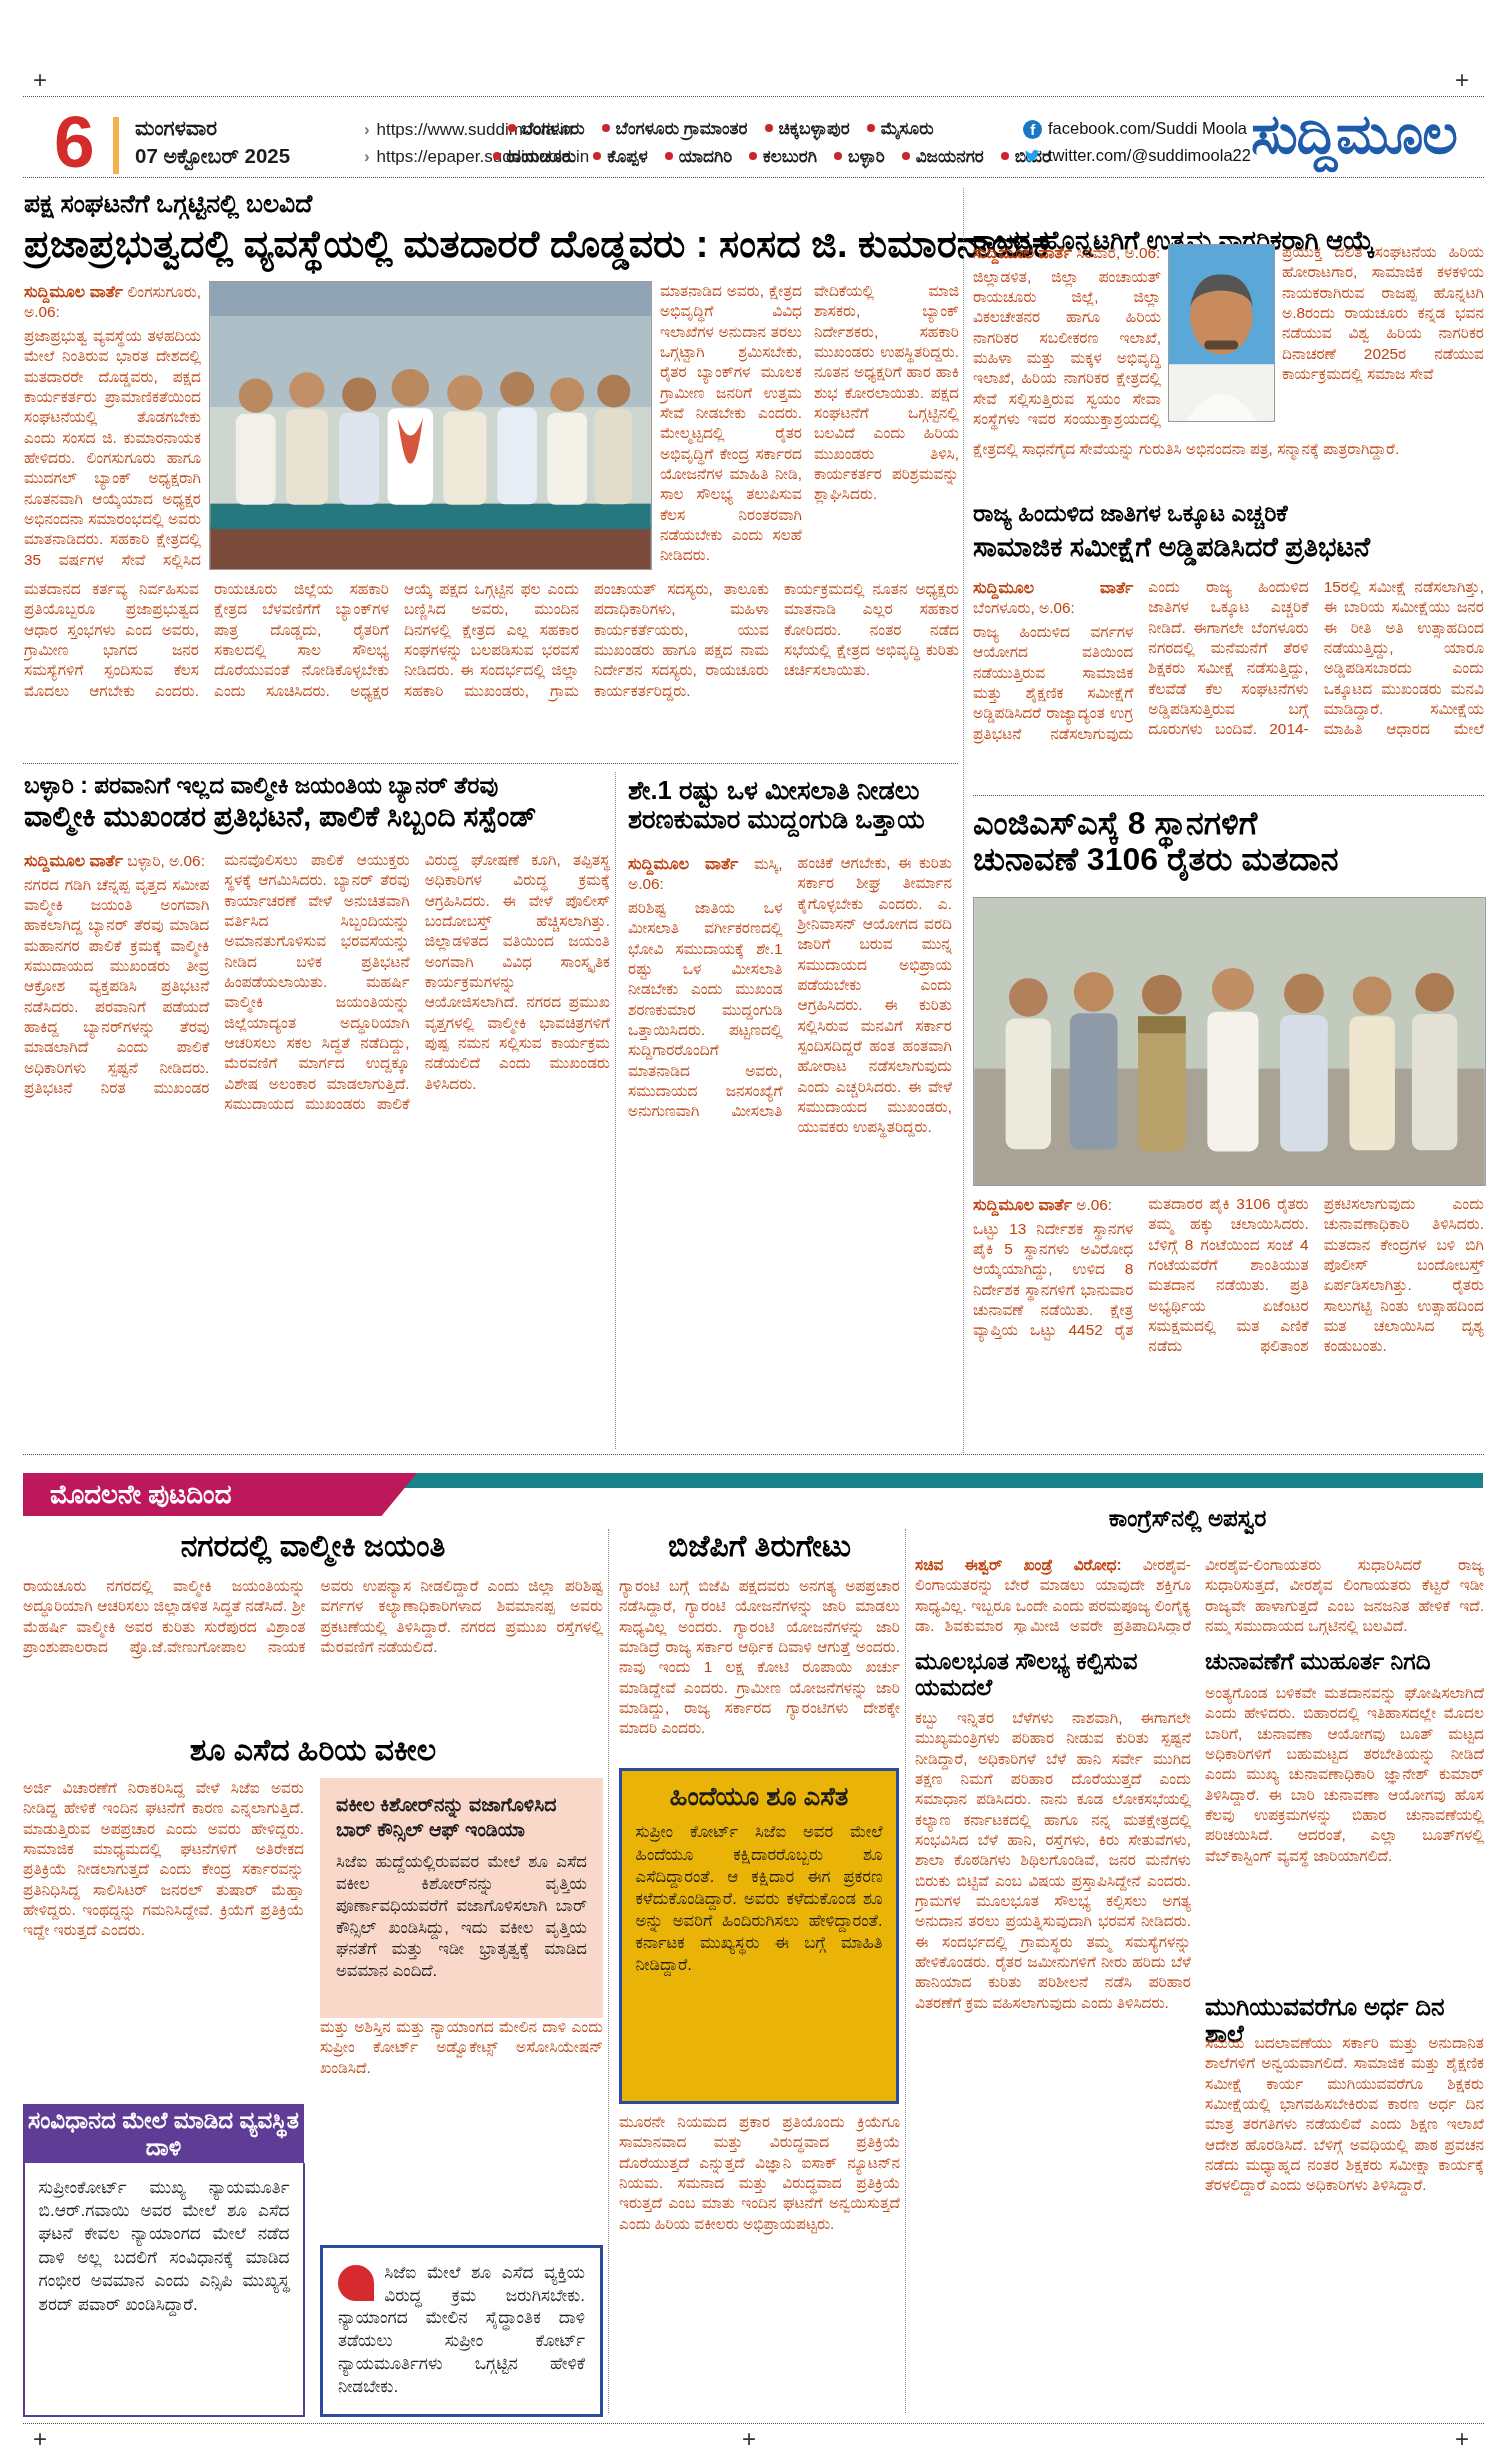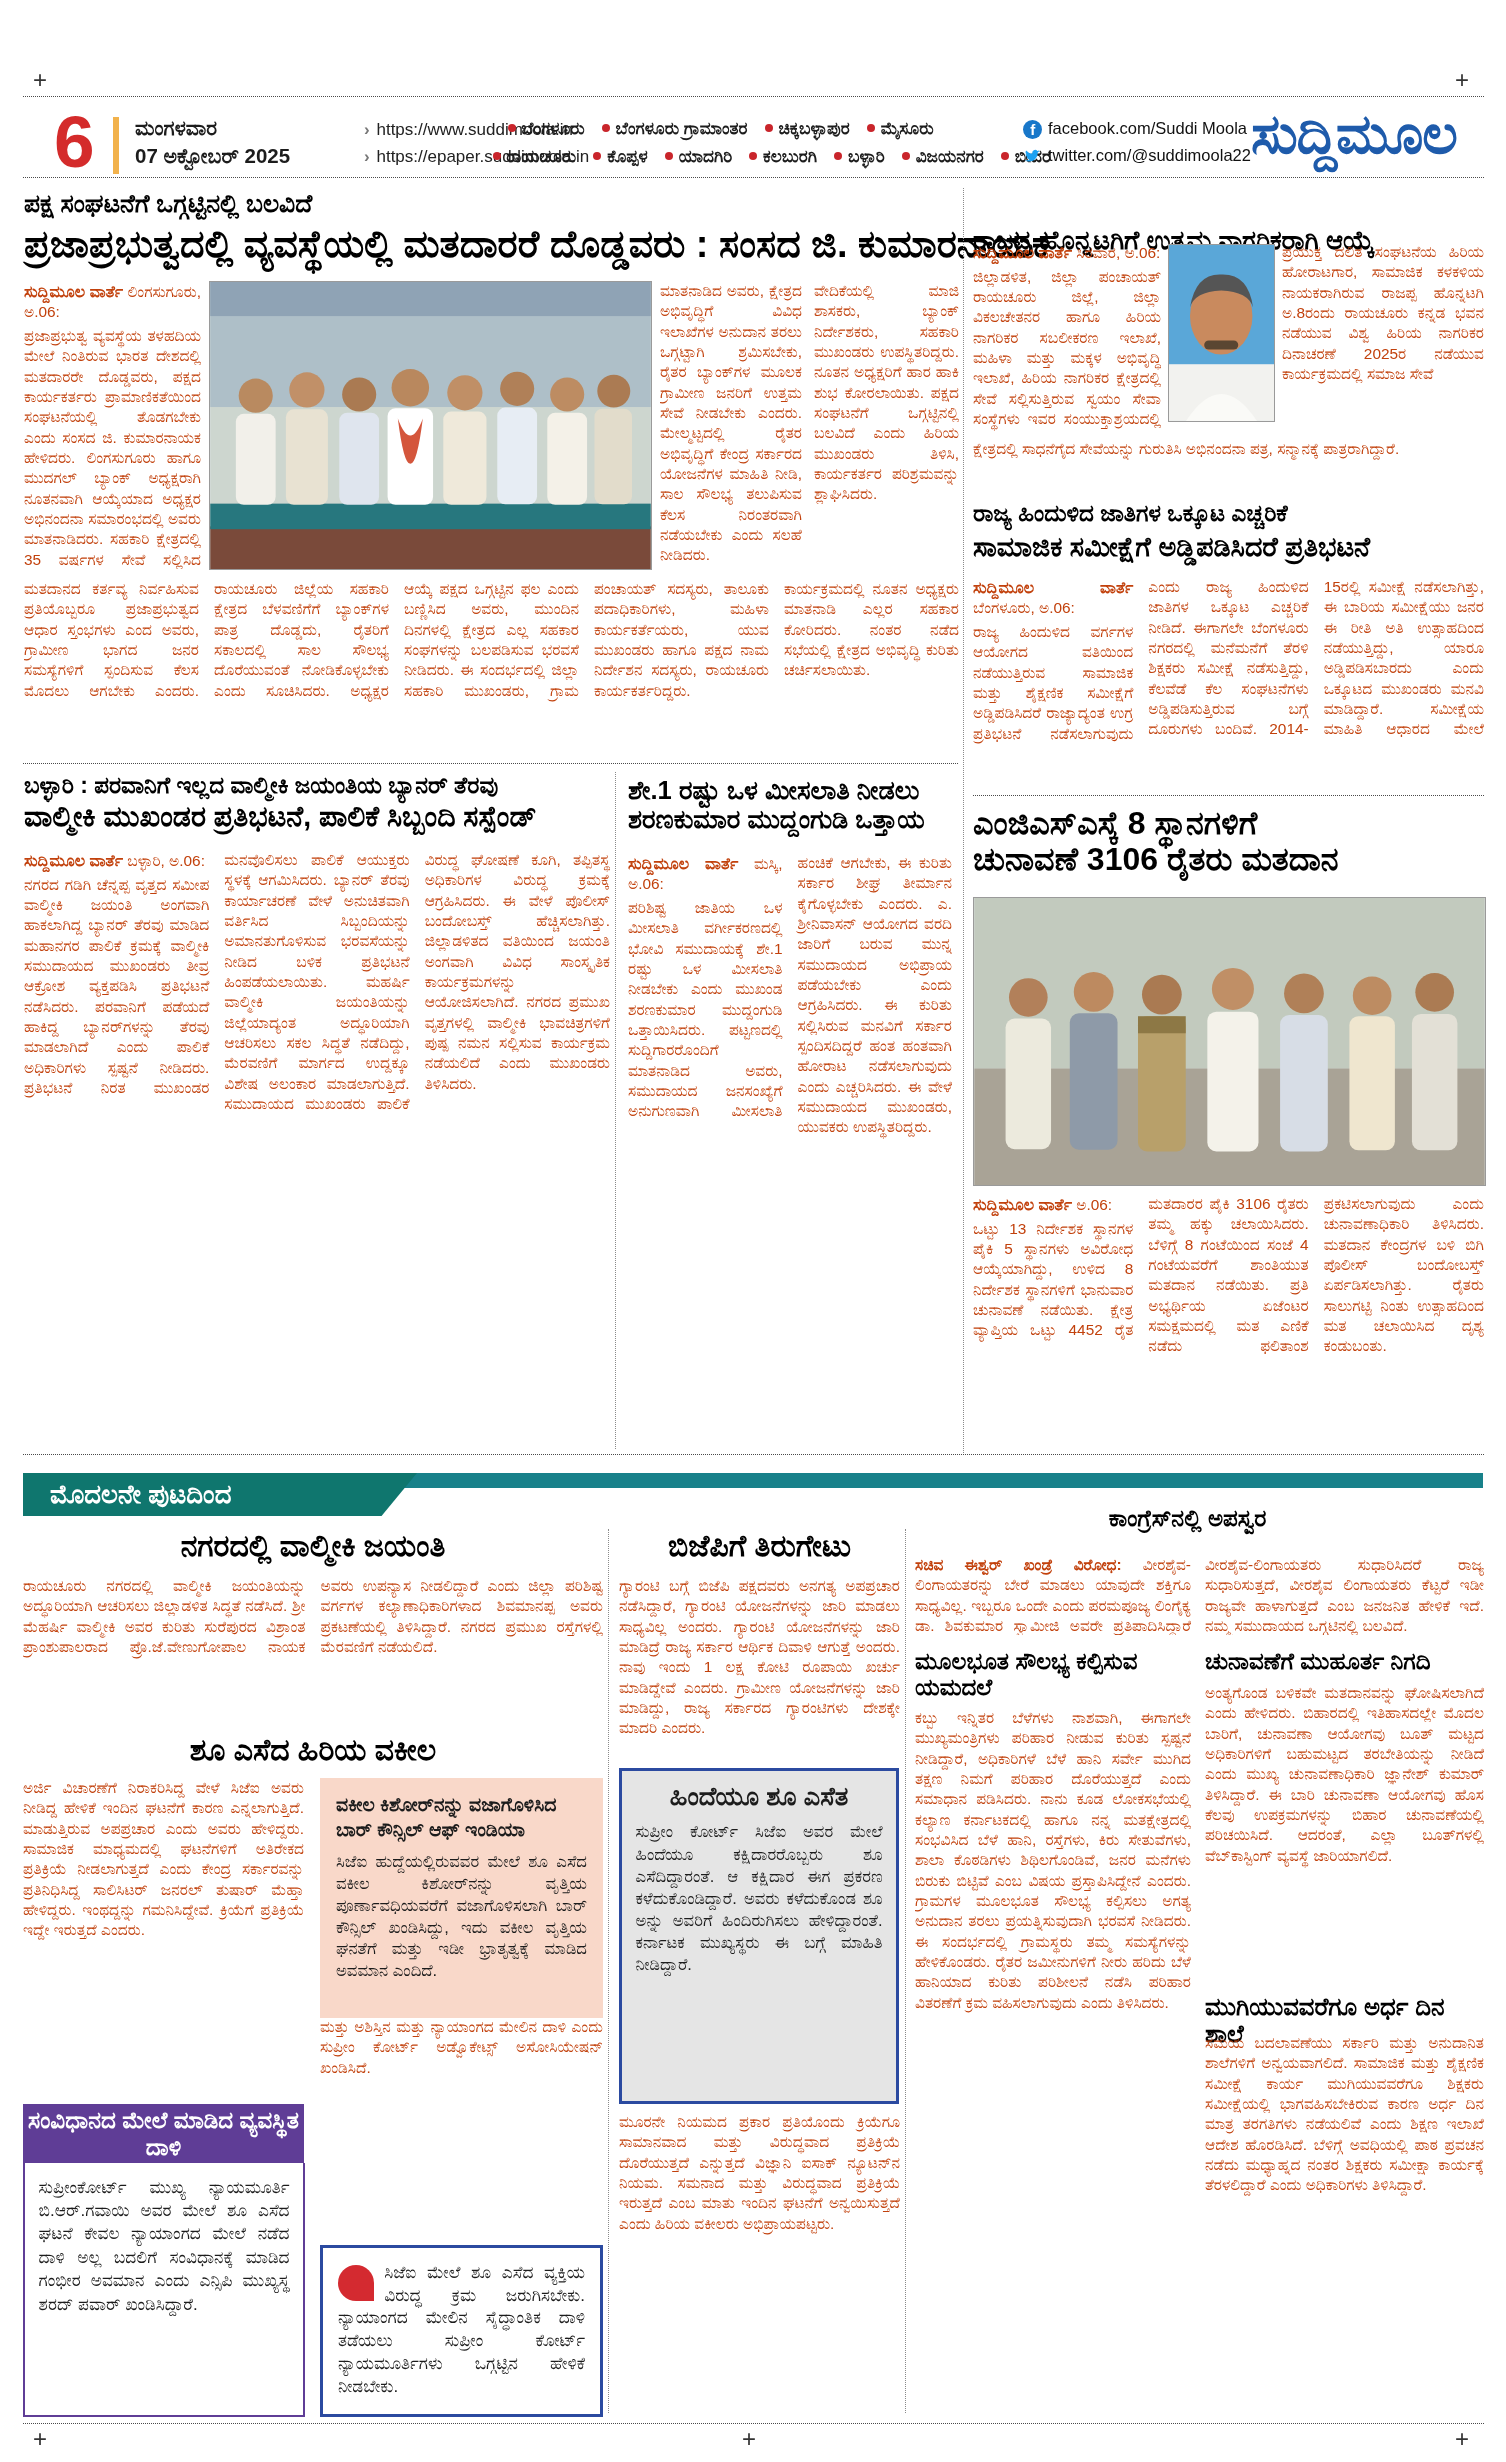--- a/index.html
+++ b/index.html
@@ -31,7 +31,7 @@
   .c3{column-count:3;column-gap:15px;}
   .c5{column-count:5;column-gap:15px;}
   .photo{border:1.1px solid #9a9a9a;overflow:hidden;background:#dfe3e6;}
-  .tealtab{background:#0f766e;color:#fff;font-weight:bold;font-size:26px;line-height:43px;padding-left:27px;
+  .tealtab{background:#be185d;color:#fff;font-weight:bold;font-size:26px;line-height:43px;padding-left:27px;
            clip-path:polygon(0 0,100% 0,91% 100%,0 100%);}
   .tealstrip{background:#18818a;}
   .purphead{background:#5f3d96;color:#fff;font-weight:bold;font-size:23px;text-align:center;

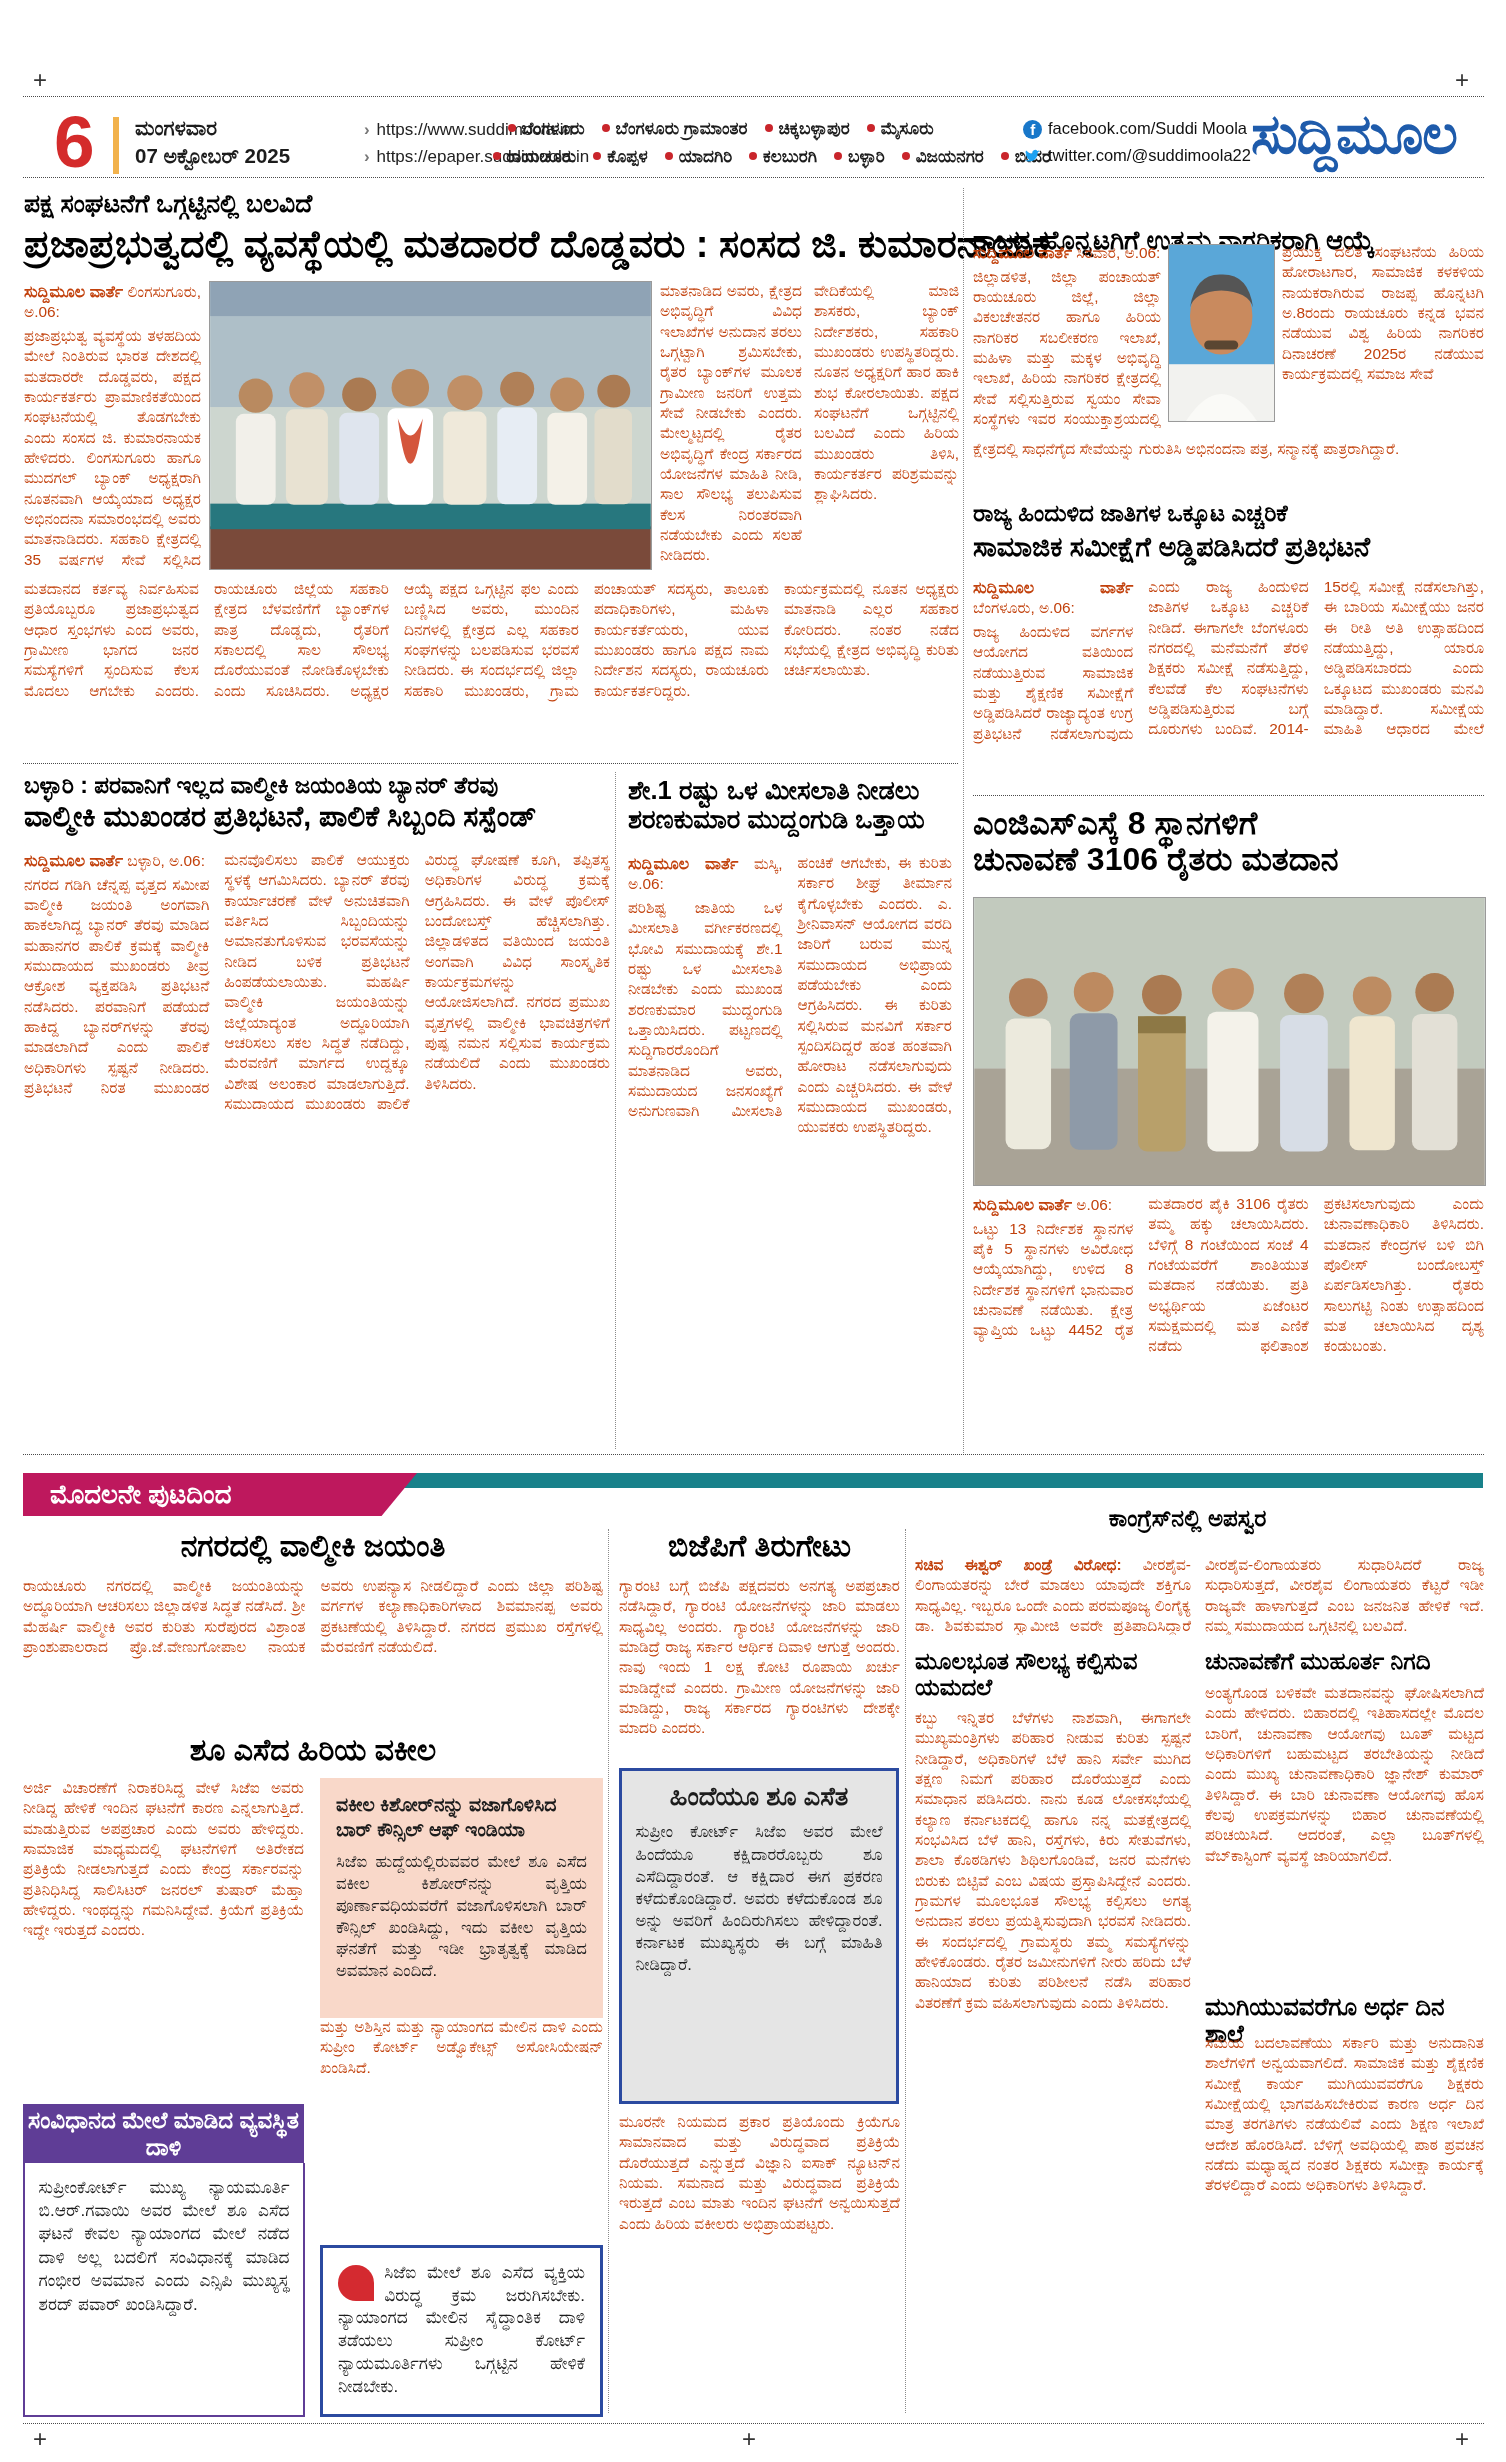--- a/index.html
+++ b/index.html
@@ -40,7 +40,7 @@
   .pinkbox{background:#f9d8c9;padding:15px 16px;overflow:hidden;}
   .pinkbox .t{font-weight:bold;font-size:19px;line-height:1.3;margin-bottom:9px;}
   .pinkbox .b{font-size:16.5px;line-height:1.32;text-align:justify;}
-  .bluebox{border:3.4px solid #2b4aa0;padding:11.4px 13.6px;overflow:hidden;background:#e5e5e5;}
+  .bluebox{border:3.4px solid #2b4aa0;padding:11.4px 13.6px;overflow:hidden;background:#eab308;}
   .bluebox .t{font-weight:bold;font-size:25.6px;text-align:center;margin-bottom:8px;}
   .bluebox .b{font-size:16.5px;line-height:1.34;text-align:justify;}
   .quote{padding:13.6px 15px;overflow:hidden;font-size:17px;line-height:1.35;text-align:justify;position:relative;}

